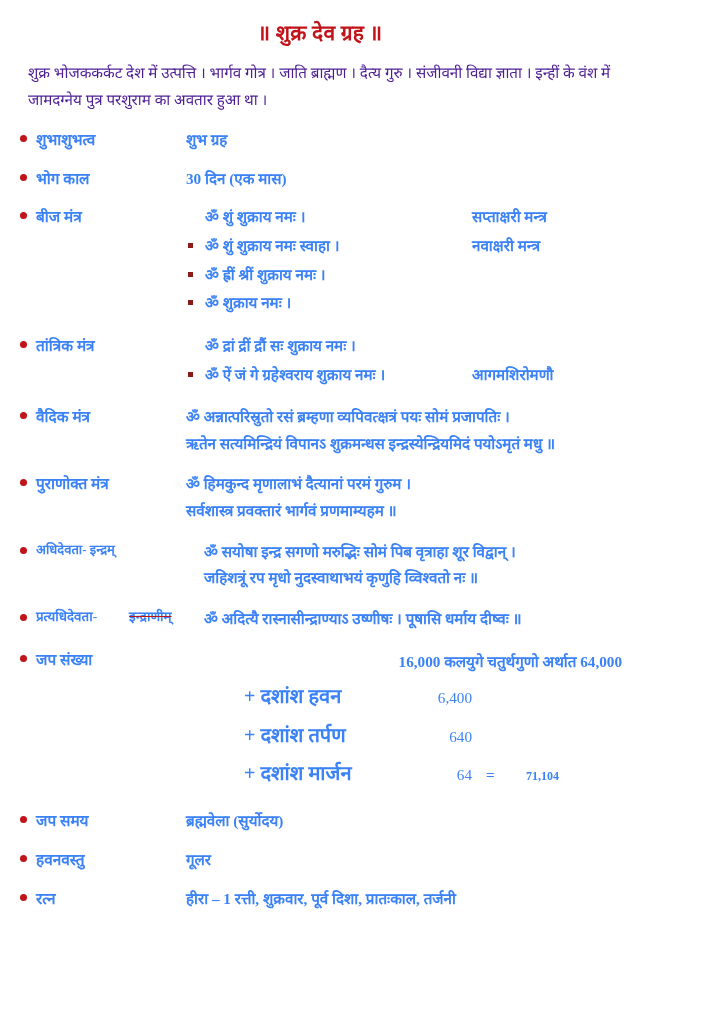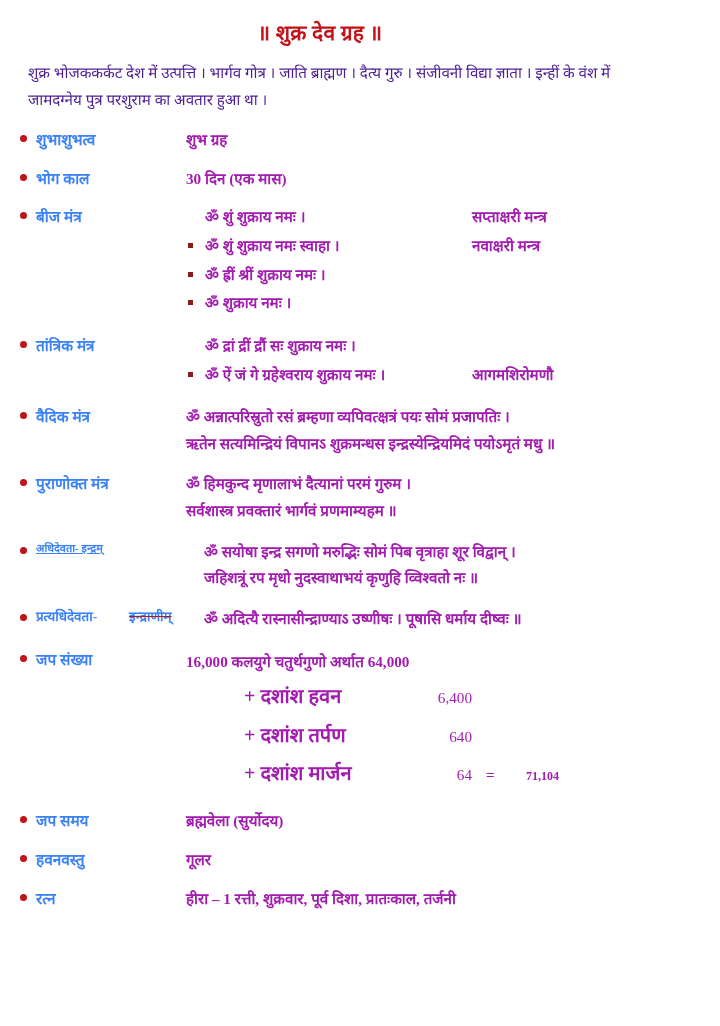--- a/index.html
+++ b/index.html
@@ -84,7 +84,7 @@
     flex: 1 1 auto;
     font-size: 15.2px;
     line-height: 1.62;
-    color: #a21caf;
+    color: #3b82f6;
     padding-top: 1px;
   }
   .value-cell.bold {

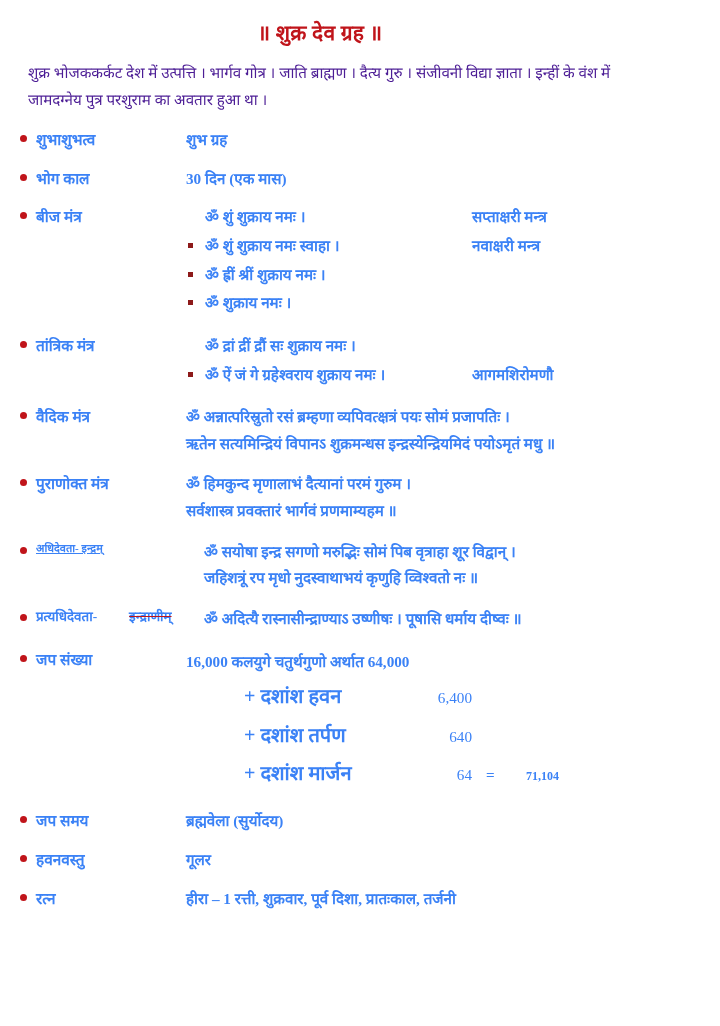--- a/index.html
+++ b/index.html
@@ -72,8 +72,7 @@
   .label-wide {
     flex: 0 0 168px;
     width: 168px;
-    font-size: 11px;
-    text-decoration: underline;
+    font-size: 13px;
   }
   .label-xwide {
     flex: 0 0 168px;

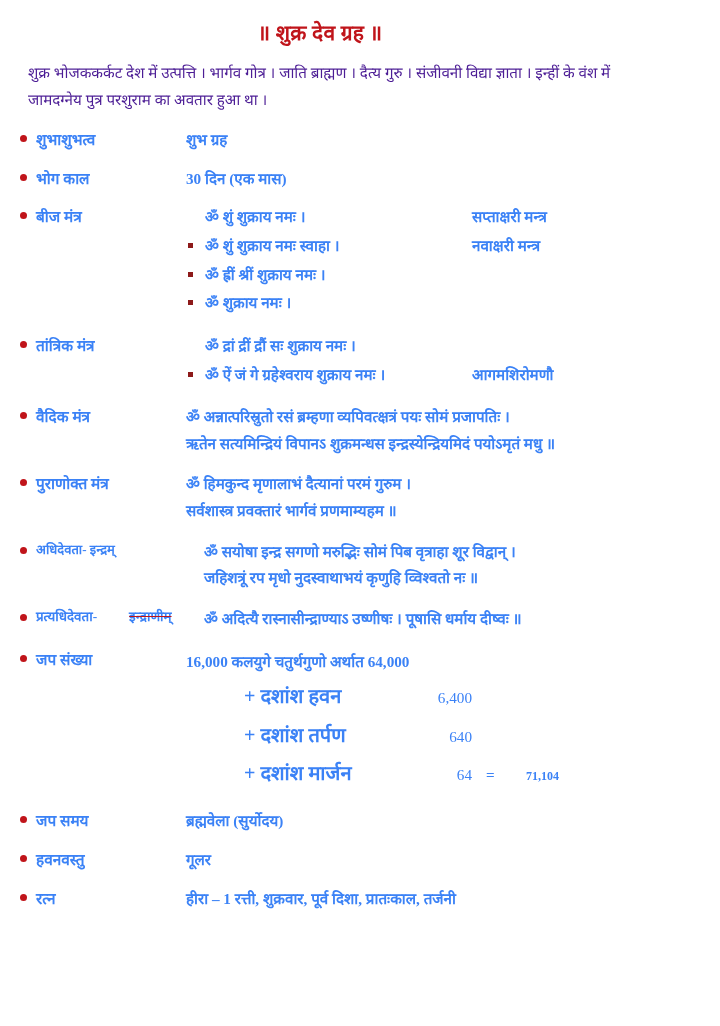--- a/index.html
+++ b/index.html
@@ -135,6 +135,7 @@
     font-weight: bold;
     font-size: 15.2px;
     margin-bottom: 6px;
+    text-align: right;
   }
   .jap-row {
     display: flex;

